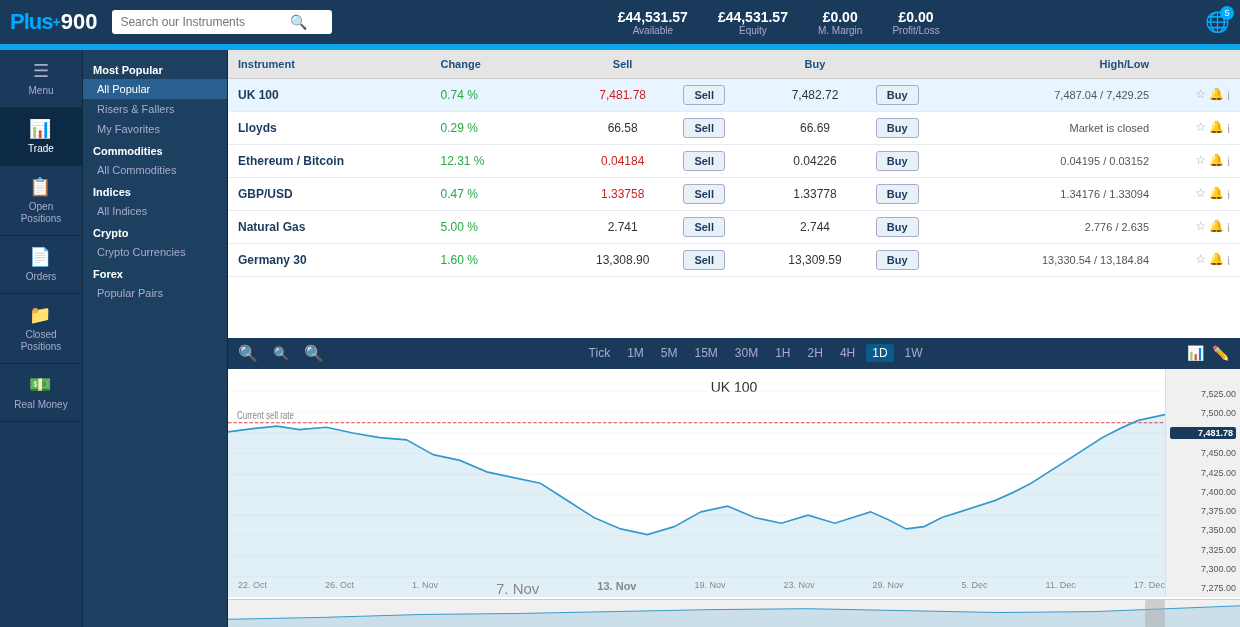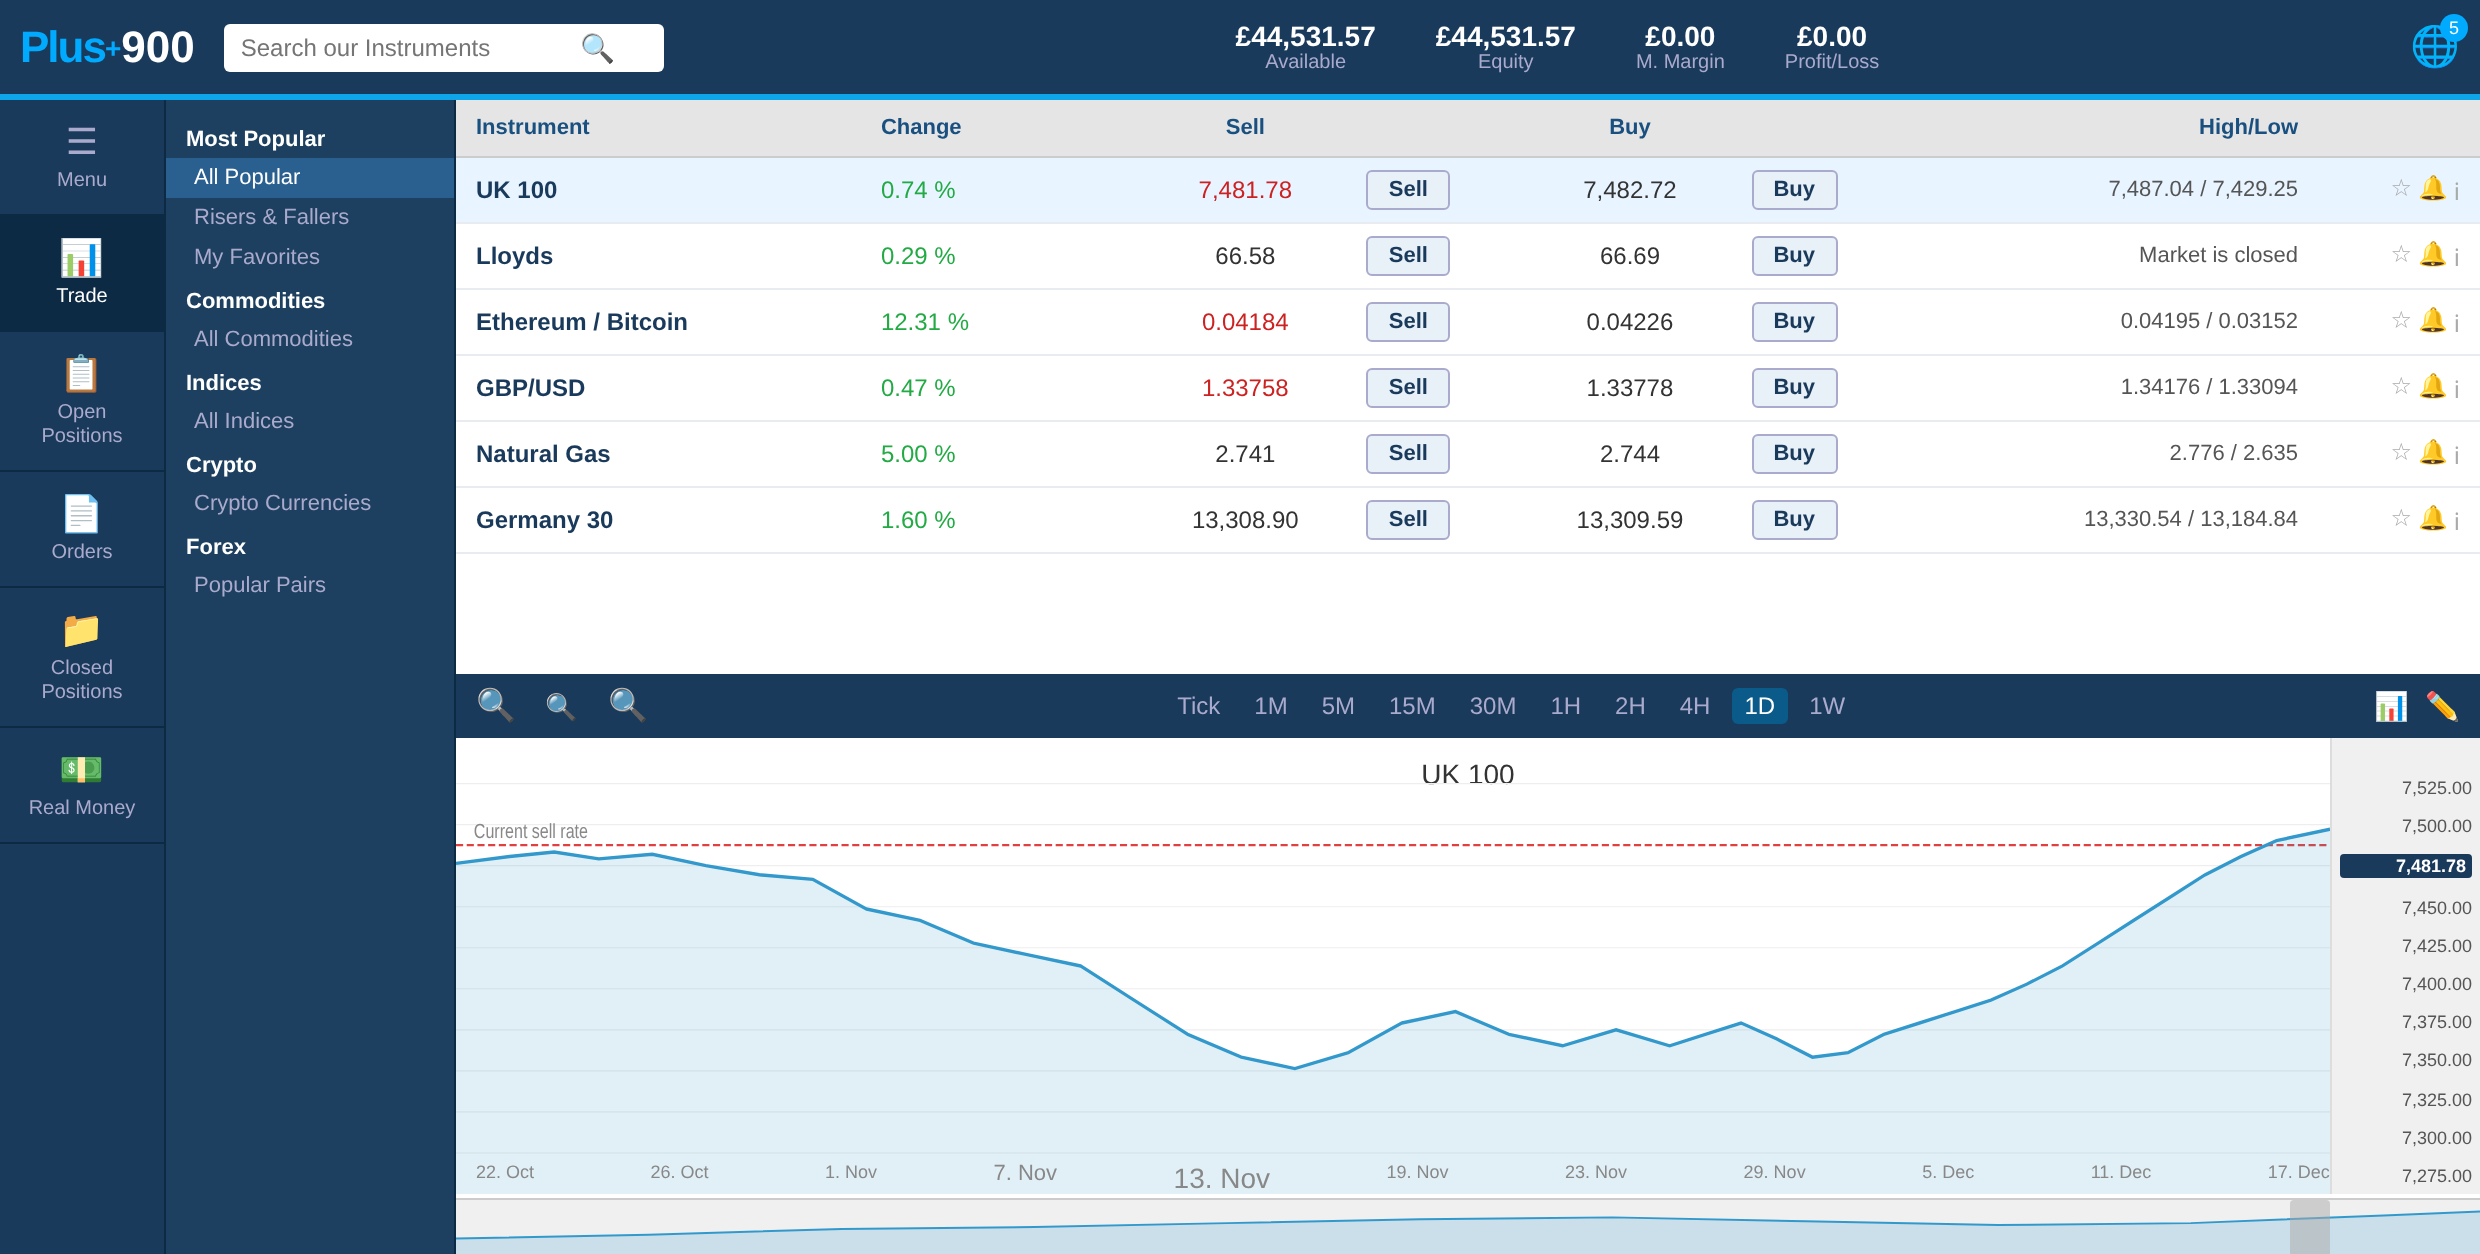--- a/index.html
+++ b/index.html
@@ -7,7 +7,7 @@
 
     
     .app { display: flex; flex-direction: column; height: 627px; }
-    .header { background: #1a3a5c; display: flex; align-items: center; padding: 0 10px; height: 50px; border-bottom: 3px solid #0ea5e9; }
+    .header { background: #1a3a5c; display: flex; align-items: center; padding: 0 10px; height: 50px; border-bottom: 6px solid #0ea5e9; }
     .main { display: flex; flex: 1; overflow: hidden; }
     .sidebar { width: 83px; background: #1a3a5c; display: flex; flex-direction: column; align-items: center; border-right: 1px solid #0d2a45; }
     .nav-panel { width: 145px; background: #1e4060; border-right: 1px solid #0d2a45; overflow-y: auto; padding: 8px 0; }

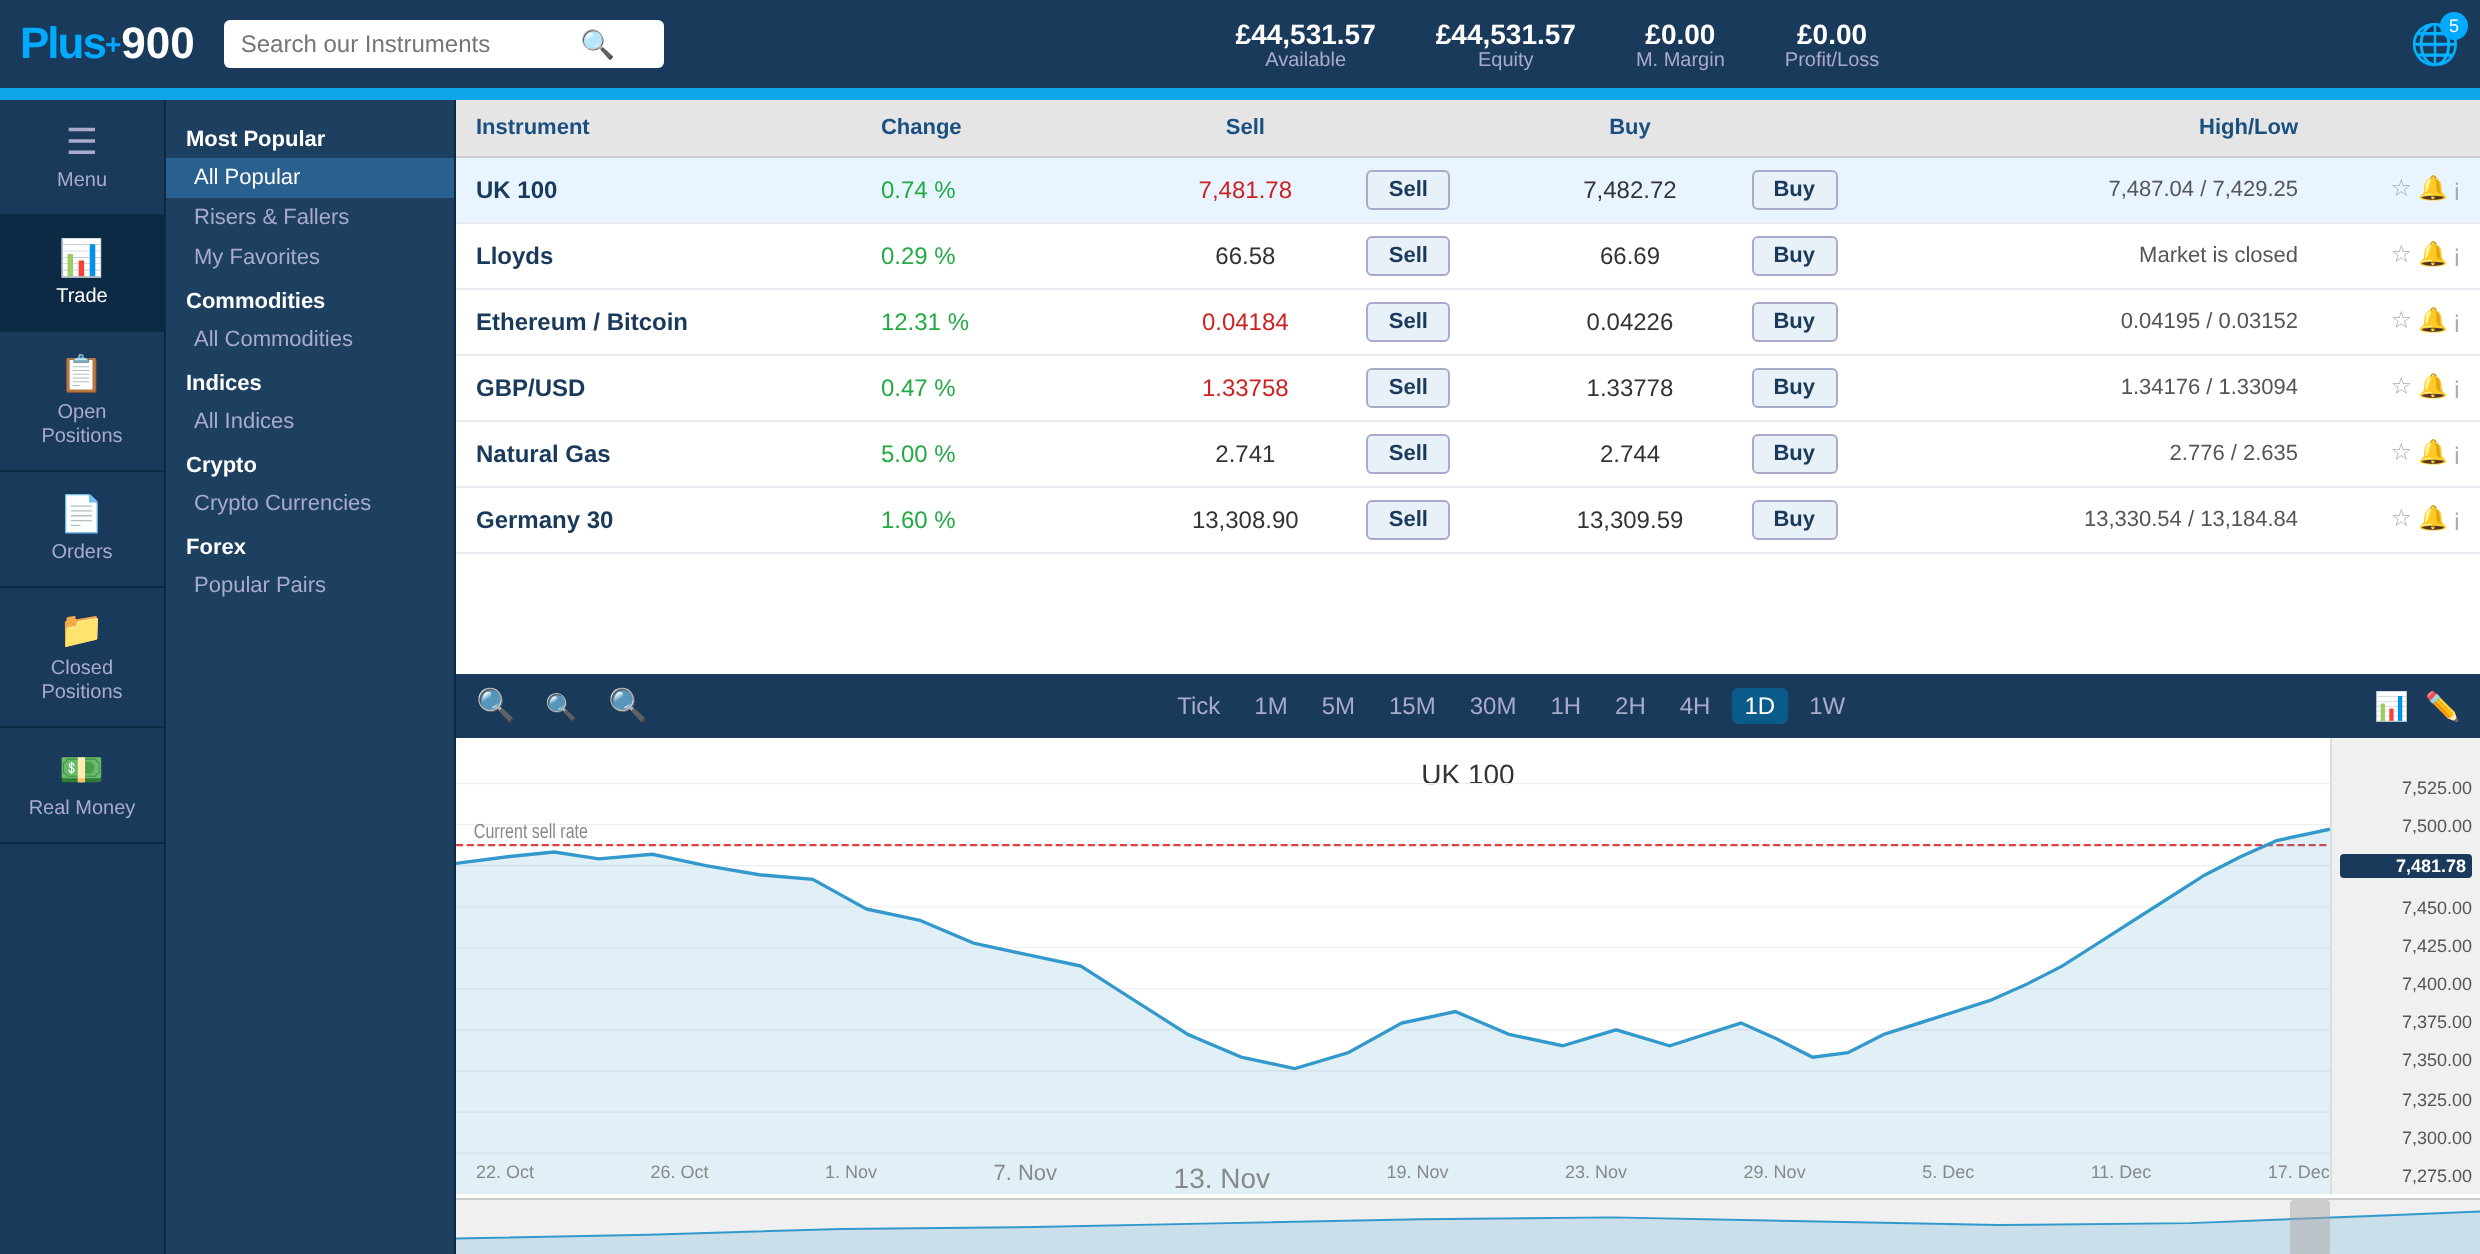--- a/index.html
+++ b/index.html
@@ -423,7 +423,7 @@
           <span style="font-size:9px;color:#888;">22. Oct</span>
           <span style="font-size:9px;color:#888;">26. Oct</span>
           <span style="font-size:9px;color:#888;">1. Nov</span>
-          <span style="font-size:11px;color:#888;">7. Nov</span>
+          <span style="font-size:15px;color:#888;">7. Nov</span>
           <span style="font-size:14px;color:#888;">13. Nov</span>
           <span style="font-size:9px;color:#888;">19. Nov</span>
           <span style="font-size:9px;color:#888;">23. Nov</span>

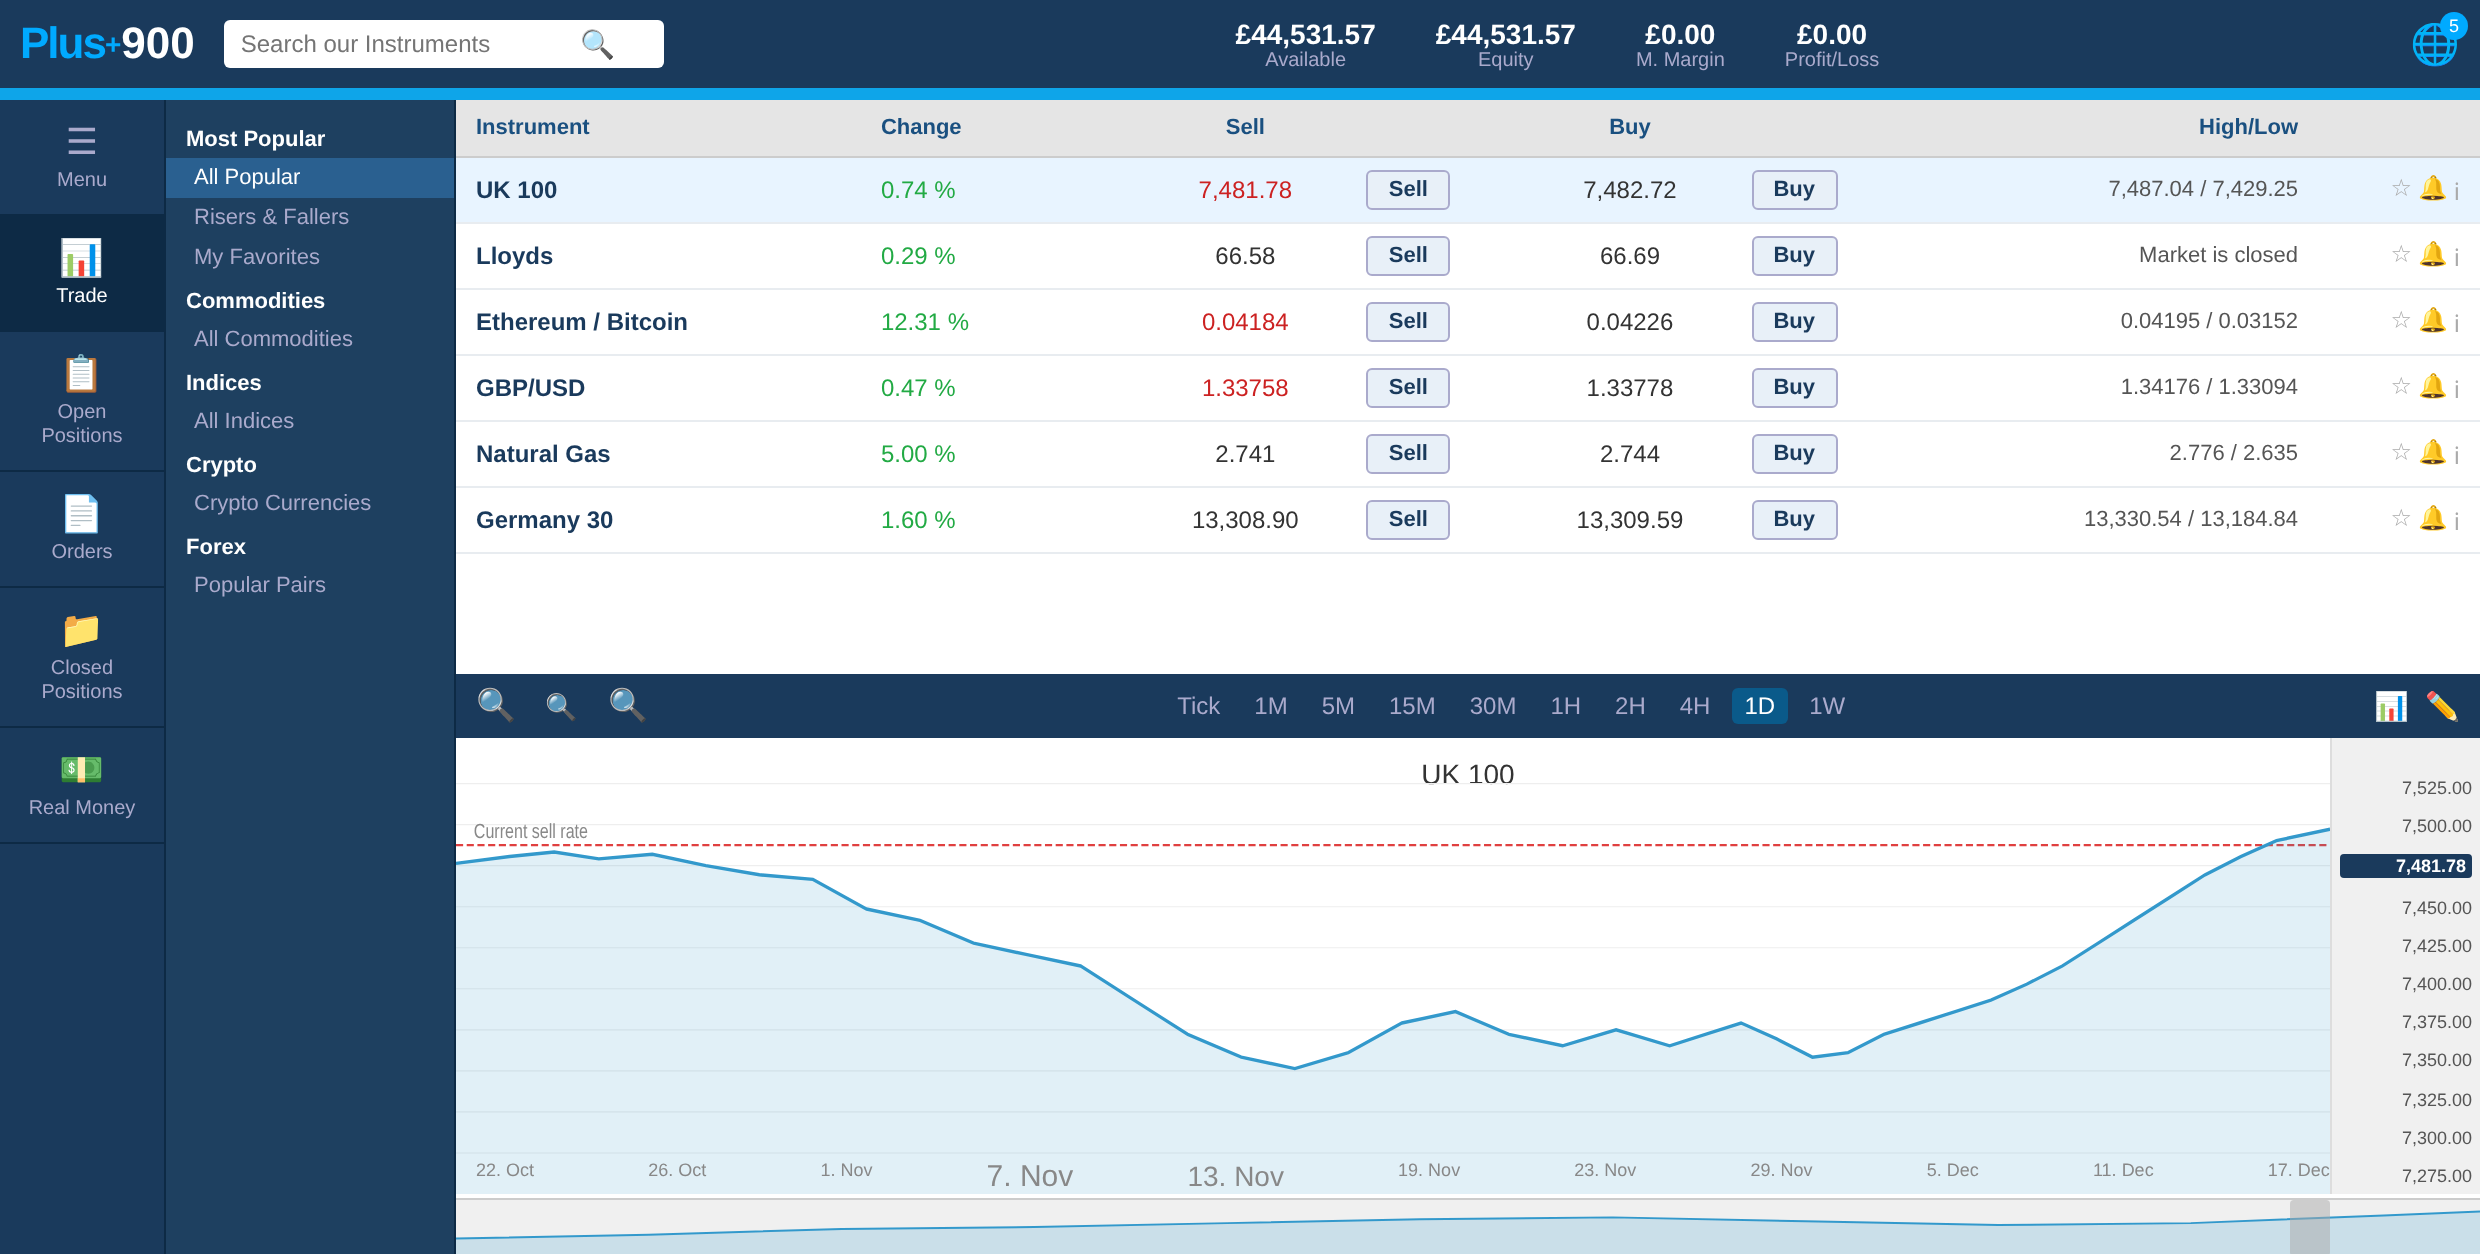--- a/index.html
+++ b/index.html
@@ -424,7 +424,7 @@
           <span style="font-size:9px;color:#888;">26. Oct</span>
           <span style="font-size:9px;color:#888;">1. Nov</span>
           <span style="font-size:15px;color:#888;">7. Nov</span>
-          <span style="font-size:14px;color:#888;">13. Nov</span>
+          <span style="font-size:11px;color:#888;font-weight:bold;">13. Nov</span>
           <span style="font-size:9px;color:#888;">19. Nov</span>
           <span style="font-size:9px;color:#888;">23. Nov</span>
           <span style="font-size:9px;color:#888;">29. Nov</span>

